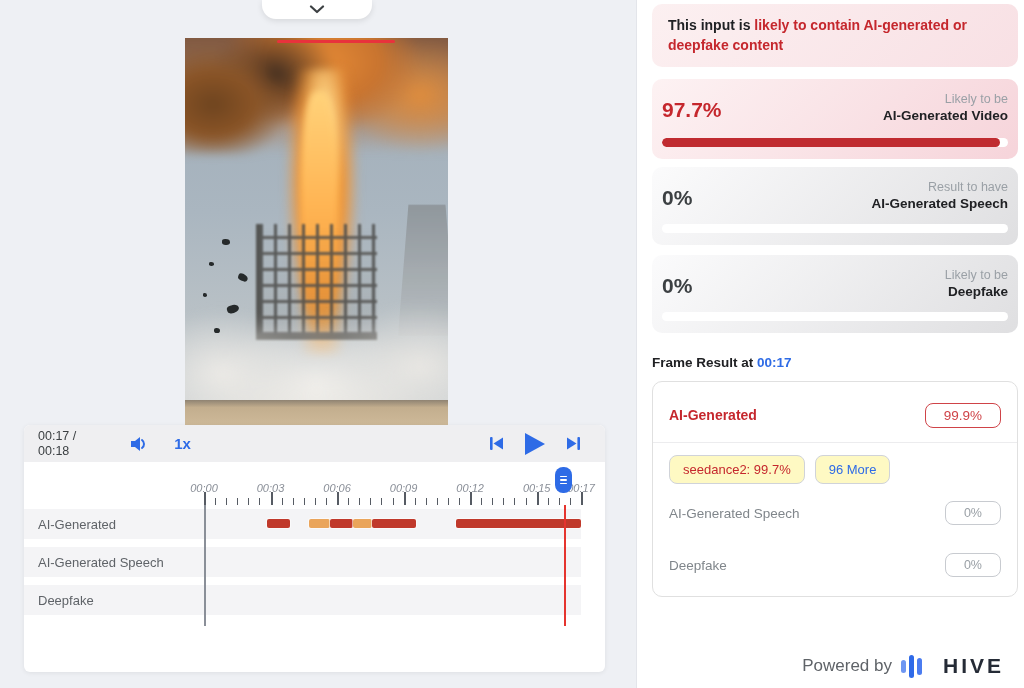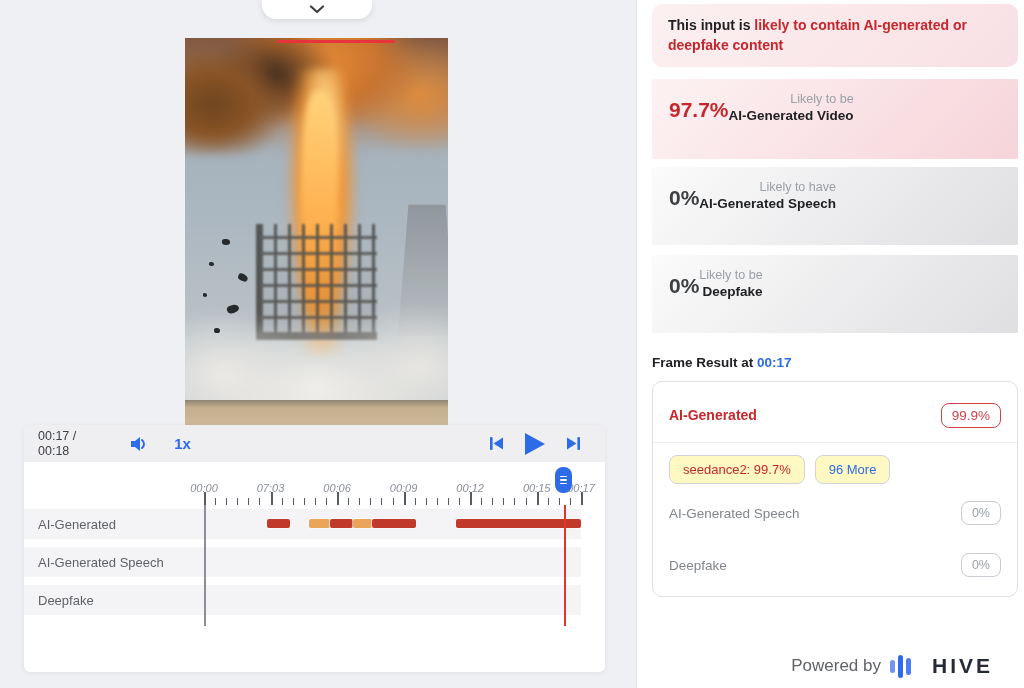--- a/index.html
+++ b/index.html
@@ -86,8 +86,8 @@
   .alert-card { position:absolute; top:4px; left:0; width:100%; min-height:60px; border-radius:10px; padding:11px 16px;
     background:linear-gradient(135deg,#fcf0f1 0%,#f8e0e4 100%); font-size:14px; font-weight:bold; line-height:1.45; color:#202124; }
   .alert-card .hl { color:#c5272d; }
-  .score-card { position:absolute; left:0; width:100%; border-radius:2px; padding:13px 17px 12px;
-    display:flex; flex-direction:row; }
+  .score-card { position:absolute; left:0; width:100%; border-radius:10px; padding:13px 10px 12px;
+    display:flex; flex-direction:column; }
   .score-card.red { background:linear-gradient(135deg,#fdf2f3 0%,#f6d4da 100%); }
   .score-card.gray { background:linear-gradient(135deg,#fbfbfc 0%,#dfdfe1 100%); }
   .score-top { display:flex; justify-content:space-between; align-items:flex-start; }

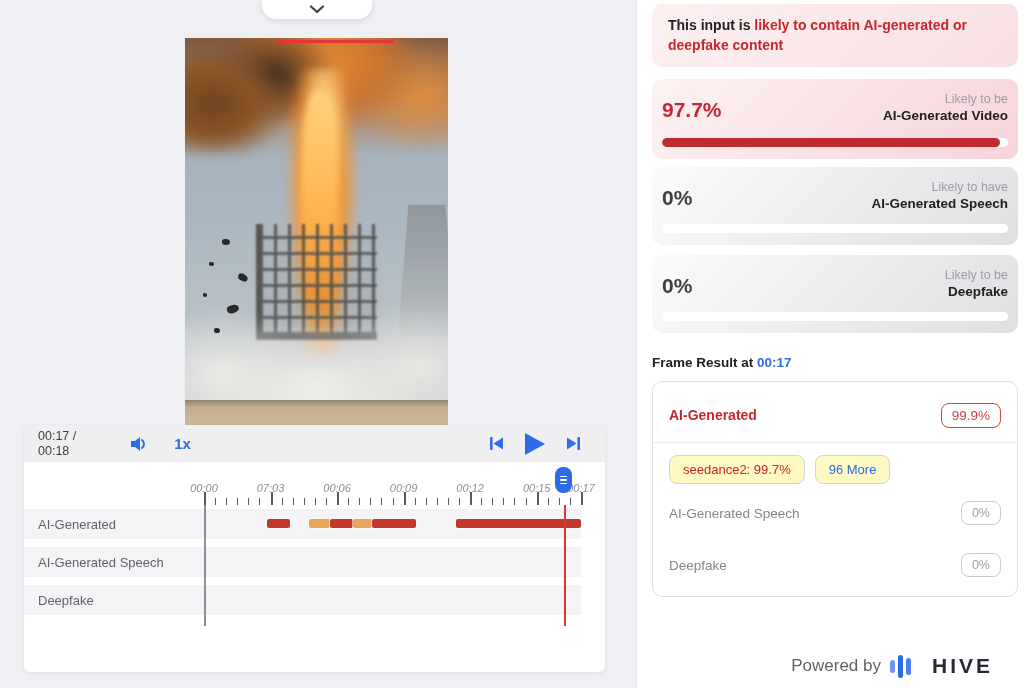--- a/index.html
+++ b/index.html
@@ -298,7 +298,7 @@
         <div class="score-top">
           <div class="score-value">0%</div>
           <div class="score-labels">
-            <div class="score-qualifier">Likely to have</div>
+            <div class="score-qualifier">Result to have</div>
             <div class="score-category">AI-Generated Speech</div>
           </div>
         </div>

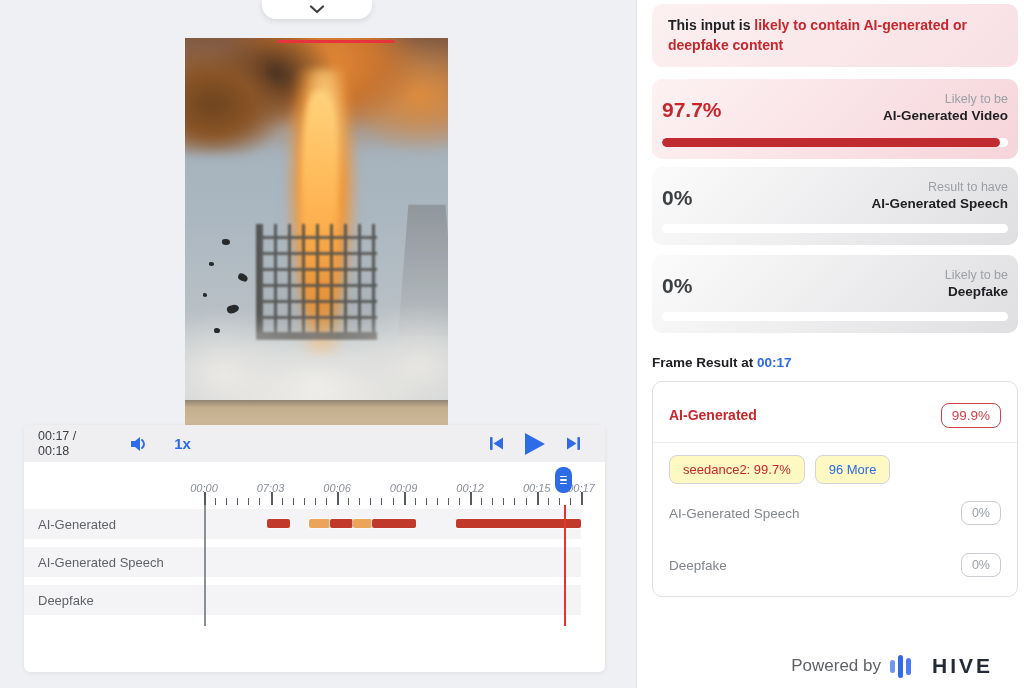--- a/index.html
+++ b/index.html
@@ -108,7 +108,7 @@
   .frame-row + .frame-row { margin-top:22px; }
   .frame-label { font-size:13.5px; color:#80868b; }
   .frame-label.red { color:#c5272d; font-weight:bold; font-size:14px; }
-  .pill { border-radius:8px; padding:4px 10px; font-size:13px; background:#ffffff; }
+  .pill { border-radius:8px; padding:4px 18px; font-size:13px; background:#ffffff; }
   .pill.red { border:1.5px solid #cf4348; color:#cf4348; font-size:13.5px; }
   .pill.gray { border:1.5px solid #c8cbd0; color:#9aa0a6; font-size:12.5px; }
   .frame-divider { height:1px; background:#ececee; margin:12px -16px 12px -16px; }

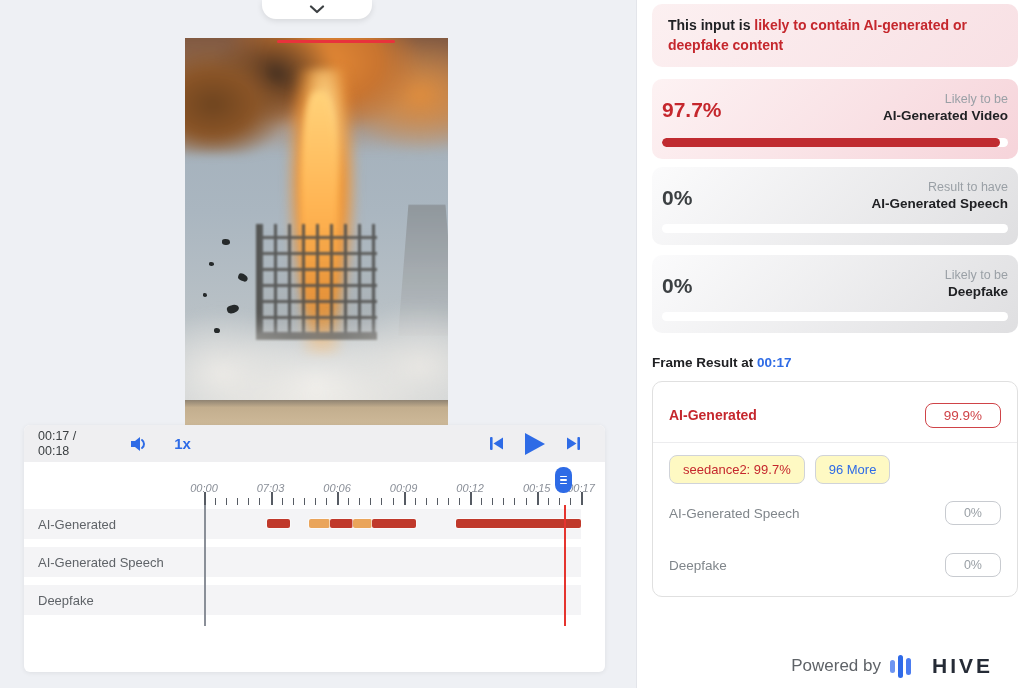--- a/index.html
+++ b/index.html
@@ -200,7 +200,7 @@
       <div class="ruler-track">
           <div class="tick-label" style="left: 0%;">00:00</div>
           <div class="tick major" style="left: 0%;"></div>
-          <div class="tick-label" style="left: 17.6471%;">07:03</div>
+          <div class="tick-label" style="left: 17.6471%;">00:03</div>
           <div class="tick major" style="left: 17.6471%;"></div>
           <div class="tick-label" style="left: 35.2941%;">00:06</div>
           <div class="tick major" style="left: 35.2941%;"></div>

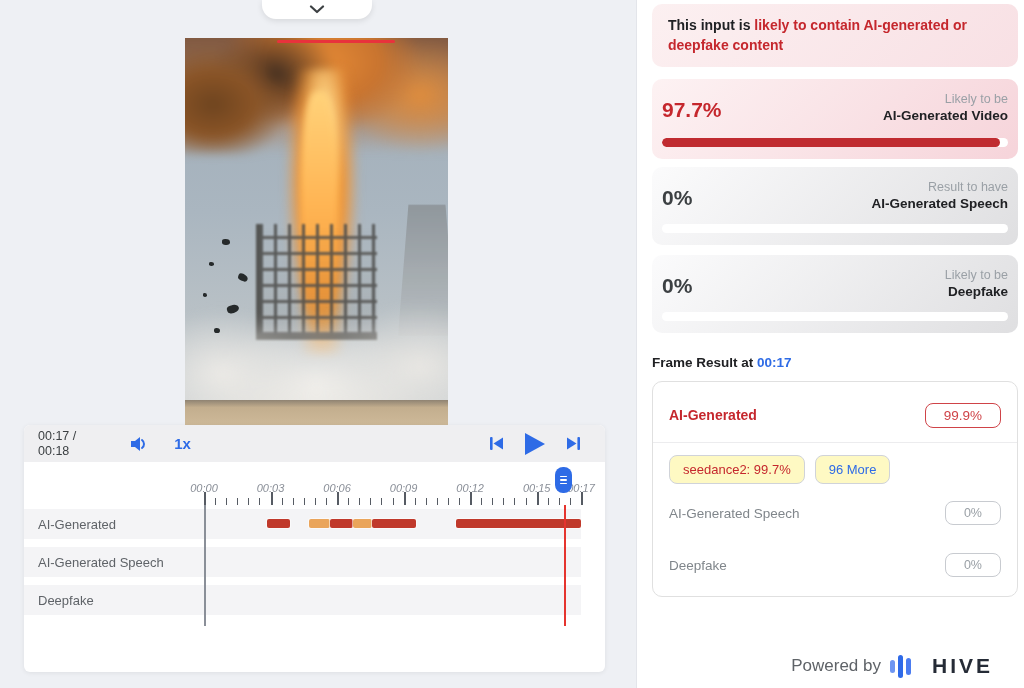--- a/index.html
+++ b/index.html
@@ -117,7 +117,7 @@
   .chip.red { color:#c5272d; }
   .chip.blue { color:#2e6be6; }
 
-  .footer { position:absolute; right:25px; bottom:10px; display:flex; align-items:center; gap:9px; cursor:pointer; }
+  .footer { position:absolute; right:14px; bottom:10px; display:flex; align-items:center; gap:9px; cursor:pointer; }
   .powered-by { font-size:17px; color:#5f6368; }
   .logo-bars { display:flex; align-items:center; gap:3px; }
   .logo-bars i { display:block; width:5px; border-radius:3px; }

